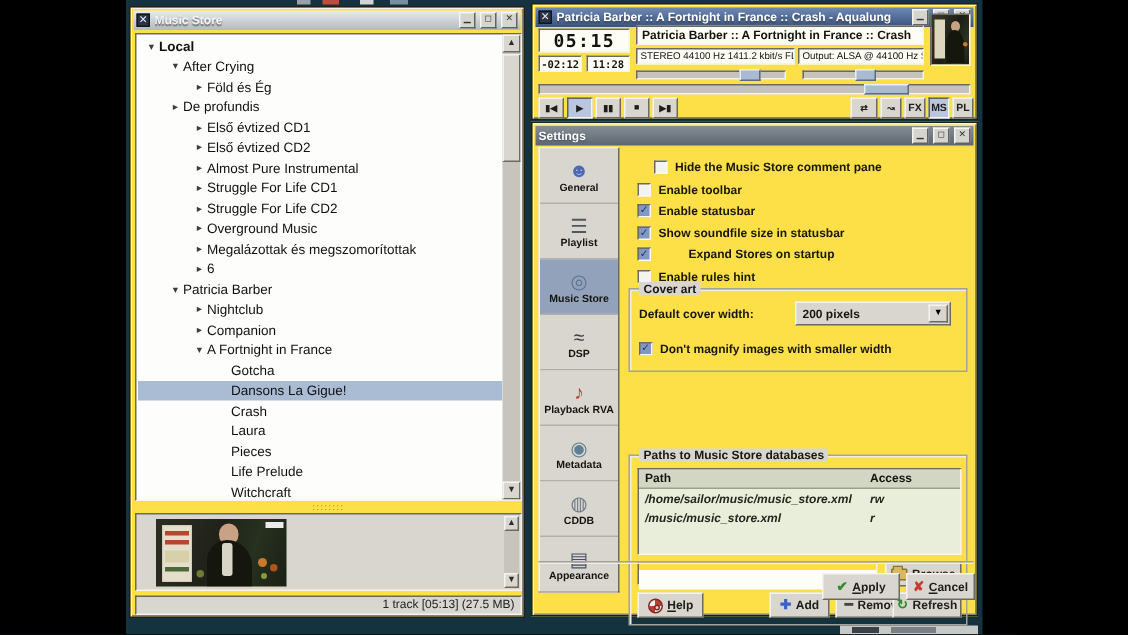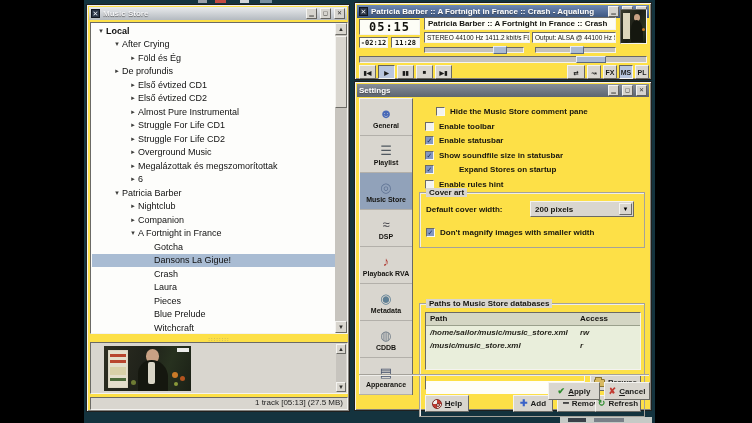--- a/index.html
+++ b/index.html
@@ -205,7 +205,7 @@
           </div>
           <div class="tree-row" style="padding-left: 52px;">
             <span class="tree-exp"></span>
-            <span>Blue Prelude</span>
+            <span>Life Prelude</span>
           </div>
           <div class="tree-row" style="padding-left: 52px;">
             <span class="tree-exp"></span>

